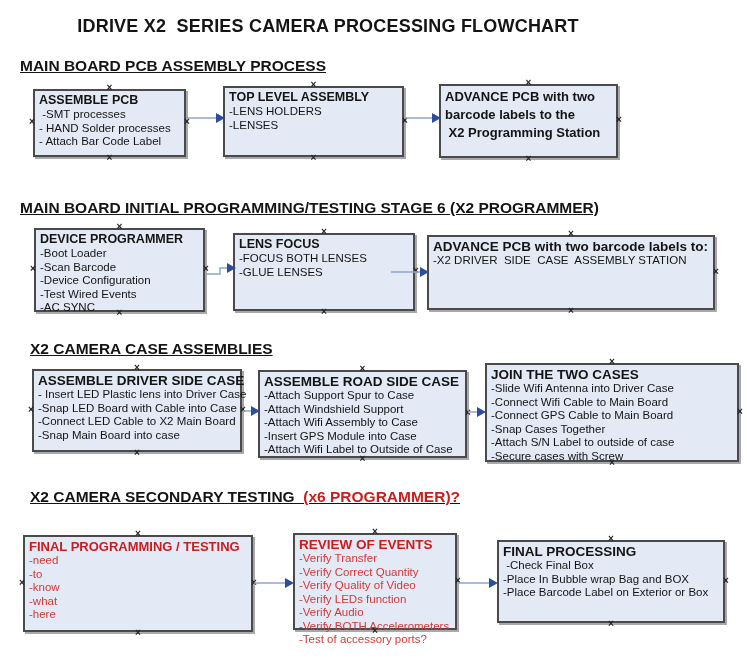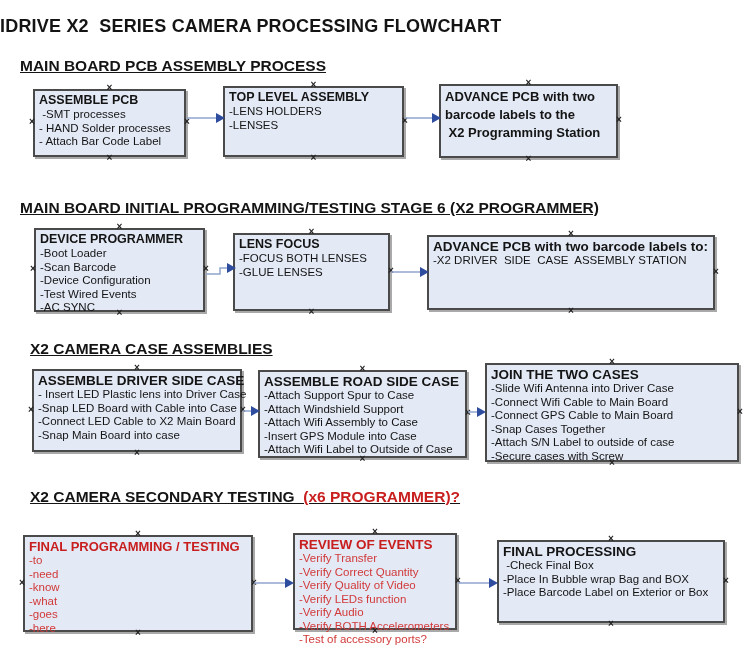--- a/index.html
+++ b/index.html
@@ -19,7 +19,7 @@
     overflow:hidden;
   }
   .main-title{
-    position:absolute;left:0;top:16px;width:656px;
+    position:absolute;left:0;top:16px;width:656px;text-align:center;
     font-size:18px;font-weight:bold;letter-spacing:0.2px;white-space:pre;
   }
   .sec-heading{

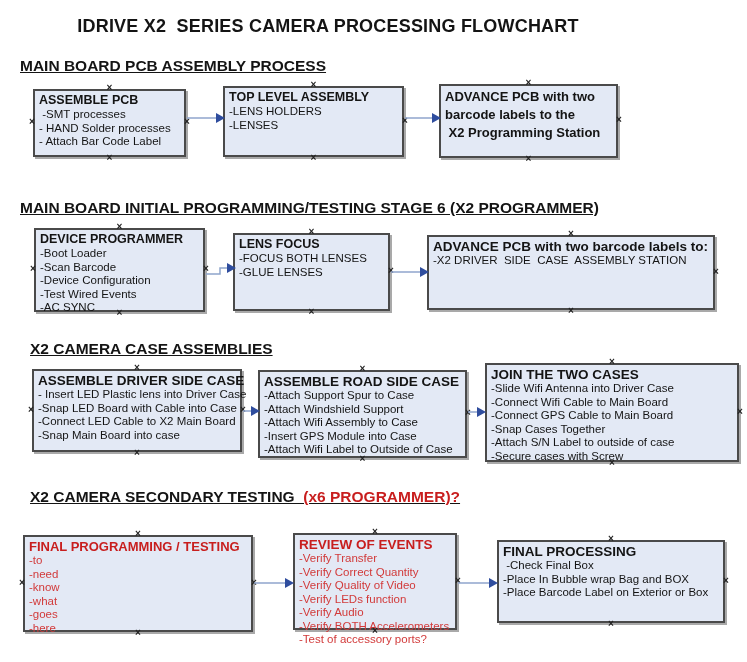--- a/index.html
+++ b/index.html
@@ -109,7 +109,7 @@
       </div>
   </div>
 
-  <div class="box" style="left:233px;top:233px;width:157px;height:78px">
+  <div class="box" style="left:233px;top:233px;width:182px;height:78px">
     <span class="h ht"></span>
     <span class="h hb"></span>
     <span class="h hr"></span>

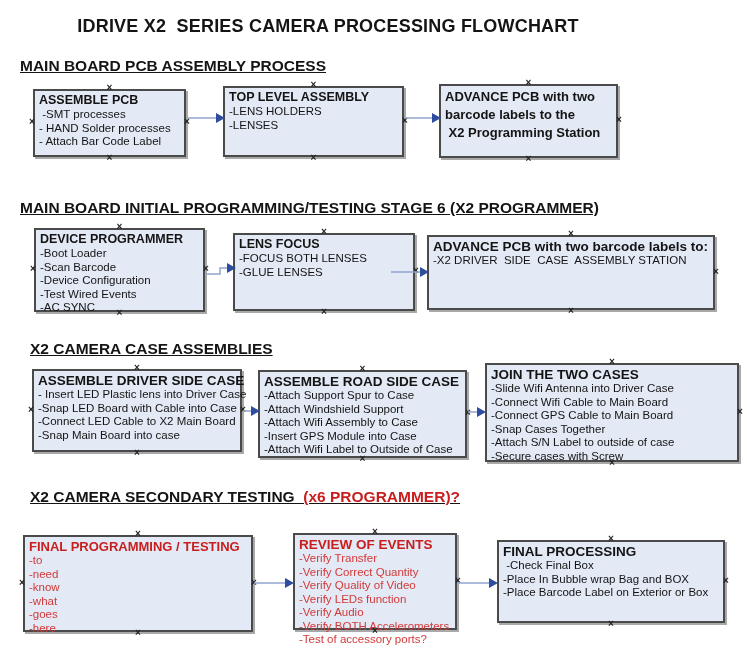--- a/index.html
+++ b/index.html
@@ -180,8 +180,8 @@
     <span class="h hr"></span>
     <div class="btitle" style="font-size:13px">FINAL PROGRAMMING / TESTING</div>
     <div>
+        <div class="line">-need</div>
         <div class="line">-to</div>
-        <div class="line">-need</div>
         <div class="line">-know</div>
         <div class="line">-what</div>
         <div class="line">-goes</div>

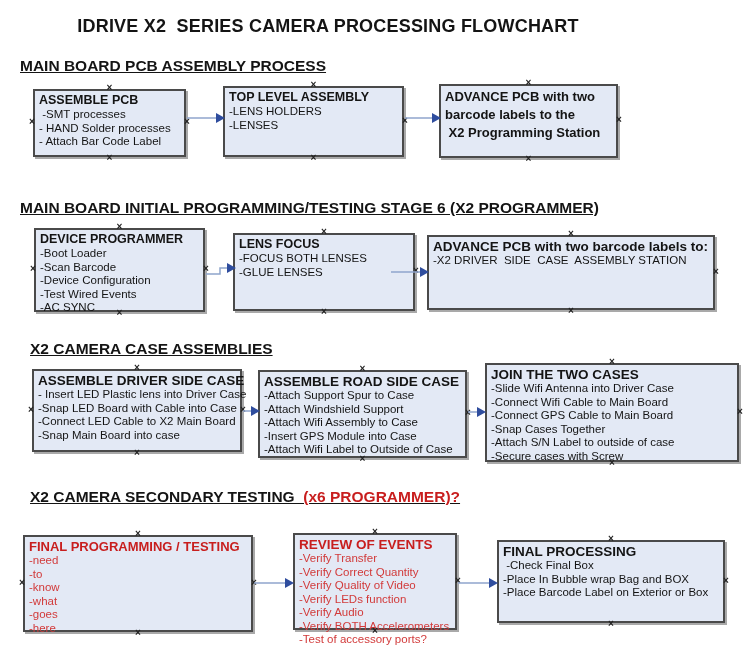--- a/index.html
+++ b/index.html
@@ -184,7 +184,6 @@
         <div class="line">-to</div>
         <div class="line">-know</div>
         <div class="line">-what</div>
-        <div class="line">-goes</div>
         <div class="line">-here</div>
       </div>
   </div>

